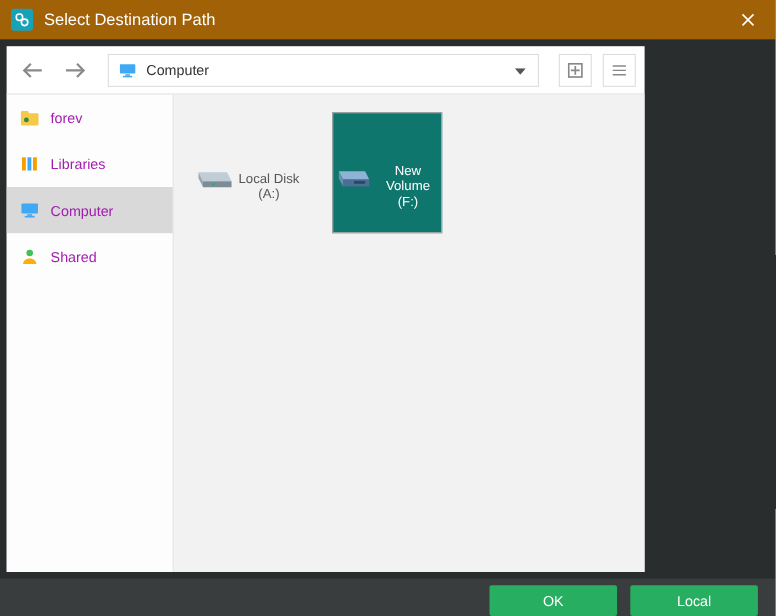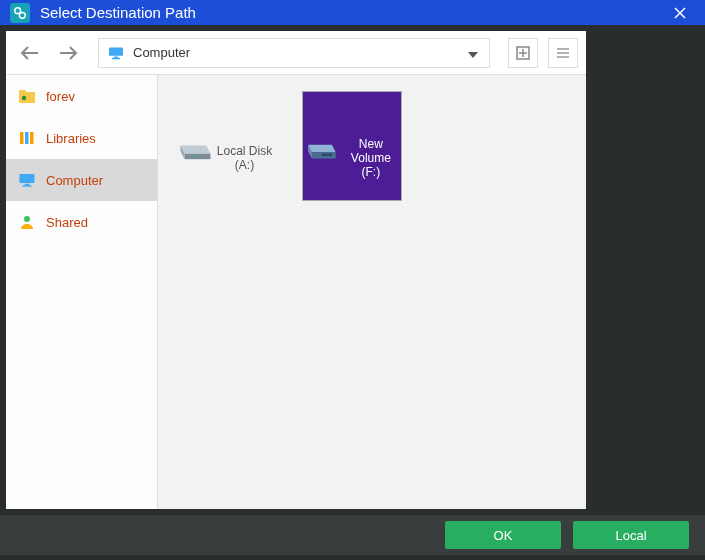--- a/index.html
+++ b/index.html
@@ -6,7 +6,7 @@
   body { width: 705px; height: 560px; background: #2a2d2e; overflow: hidden; }
 
   
-  .title-bar { height: 25px; background: #1d4ed8; display: flex; align-items: center; padding: 0 10px; color: #fff; font-size: 15px; }
+  .title-bar { height: 36px; background: #a16207; display: flex; align-items: center; padding: 0 10px; color: #fff; font-size: 15px; }
   .title-bar .app-icon { width: 20px; height: 20px; background: #17a2b8; border-radius: 3px; display:flex; align-items:center; justify-content:center; margin-right: 10px;}
   .title-bar .spacer { flex: 1; }
   .title-bar .close-btn { width: 30px; height: 30px; display:flex; align-items:center; justify-content:center; cursor:pointer; color:#eee; font-size:16px;}

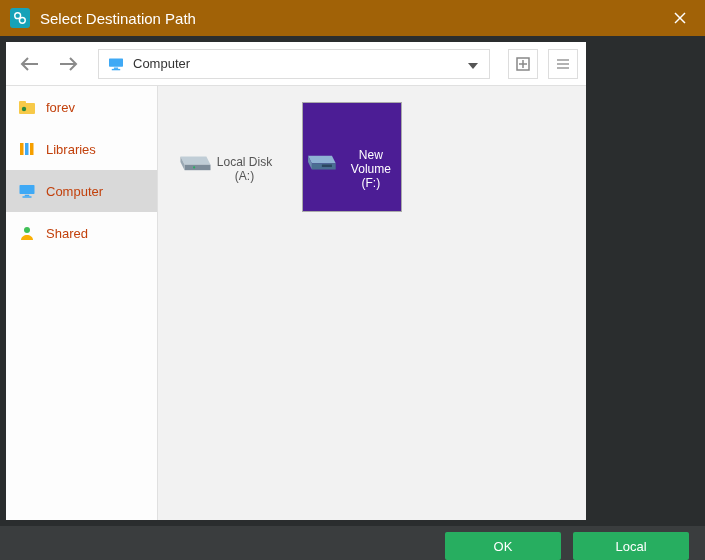--- a/index.html
+++ b/index.html
@@ -29,7 +29,7 @@
   
   .split { flex:1; display:flex; overflow:hidden; }
   .sidebar { width:152px; border-right:1px solid #e0e0e0; background:#fdfdfd; }
-  .side-item { height:42px; display:flex; align-items:center; gap:10px; padding:0 12px; font-size:13px; color:#c2410c; cursor:pointer;}
+  .side-item { height:42px; display:flex; align-items:center; gap:10px; padding:0 12px; font-size:13px; color:#a21caf; cursor:pointer;}
   .side-item.selected { background:#d9d9d9; }
   .side-ico { width:18px; height:18px; display:flex; align-items:center; justify-content:center; }
 

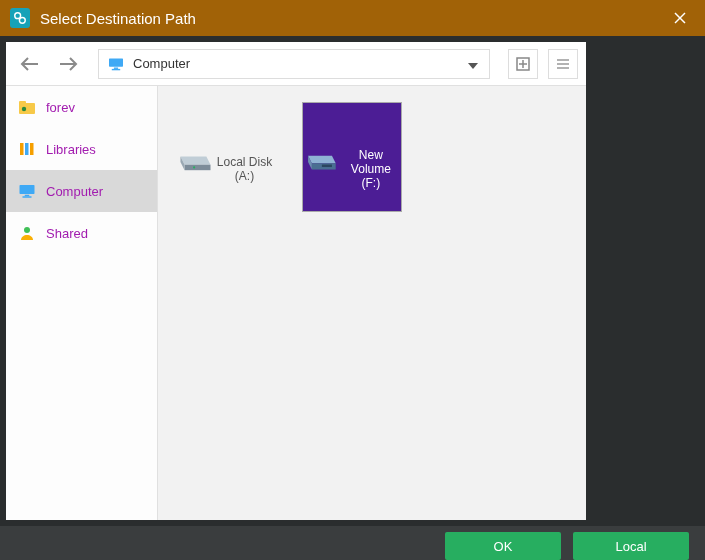--- a/index.html
+++ b/index.html
@@ -36,7 +36,7 @@
   .content { flex:1; background:#f2f2f2; padding:16px; overflow:auto; }
   .grid { display:flex; flex-wrap:wrap; gap:28px 28px; align-content:flex-start;}
   .drive { width:100px; height:110px; display:flex; flex-direction:row; align-items:center; justify-content:flex-start; padding-top:10px; font-size:12px; color:#555; text-align:center; cursor:pointer; border:1px solid transparent; }
-  .drive.selected { background:#4c1d95; border:1px solid #aaa; color:#fff;}
+  .drive.selected { background:#0f766e; border:1px solid #aaa; color:#fff;}
   .drive .label { margin-top:14px; }
   .drive-shape { width:56px; height:36px; position:relative;}
 

